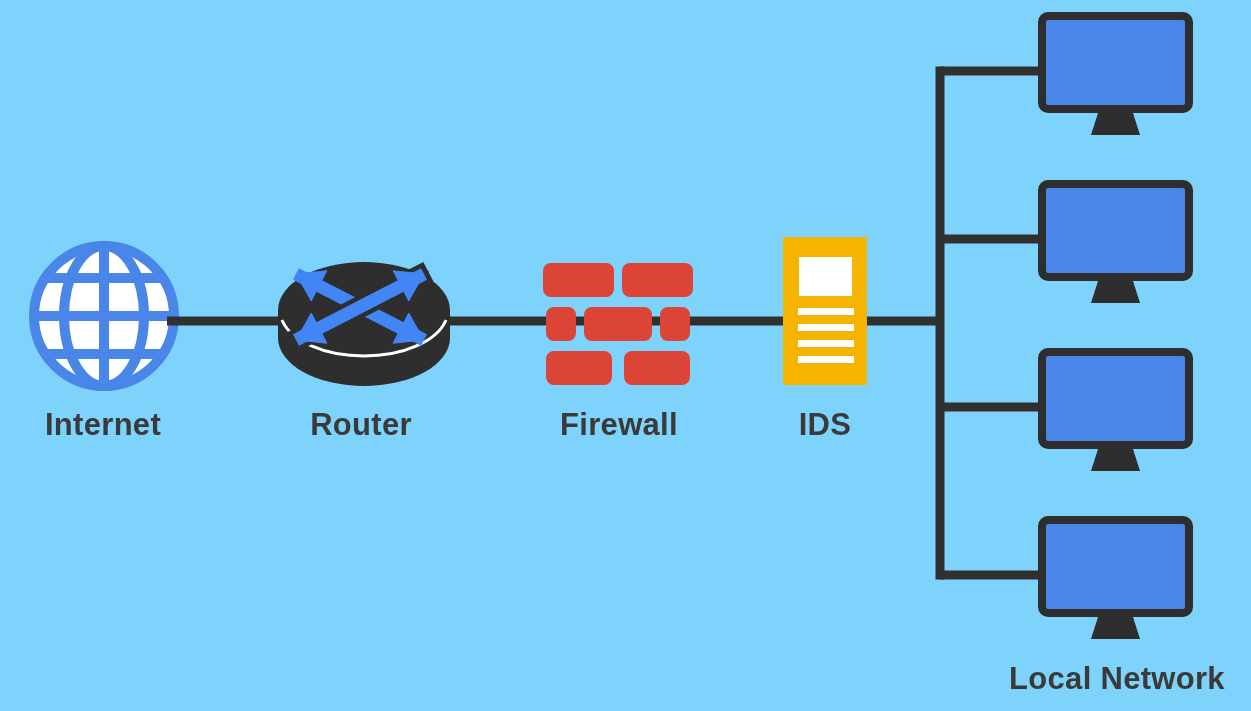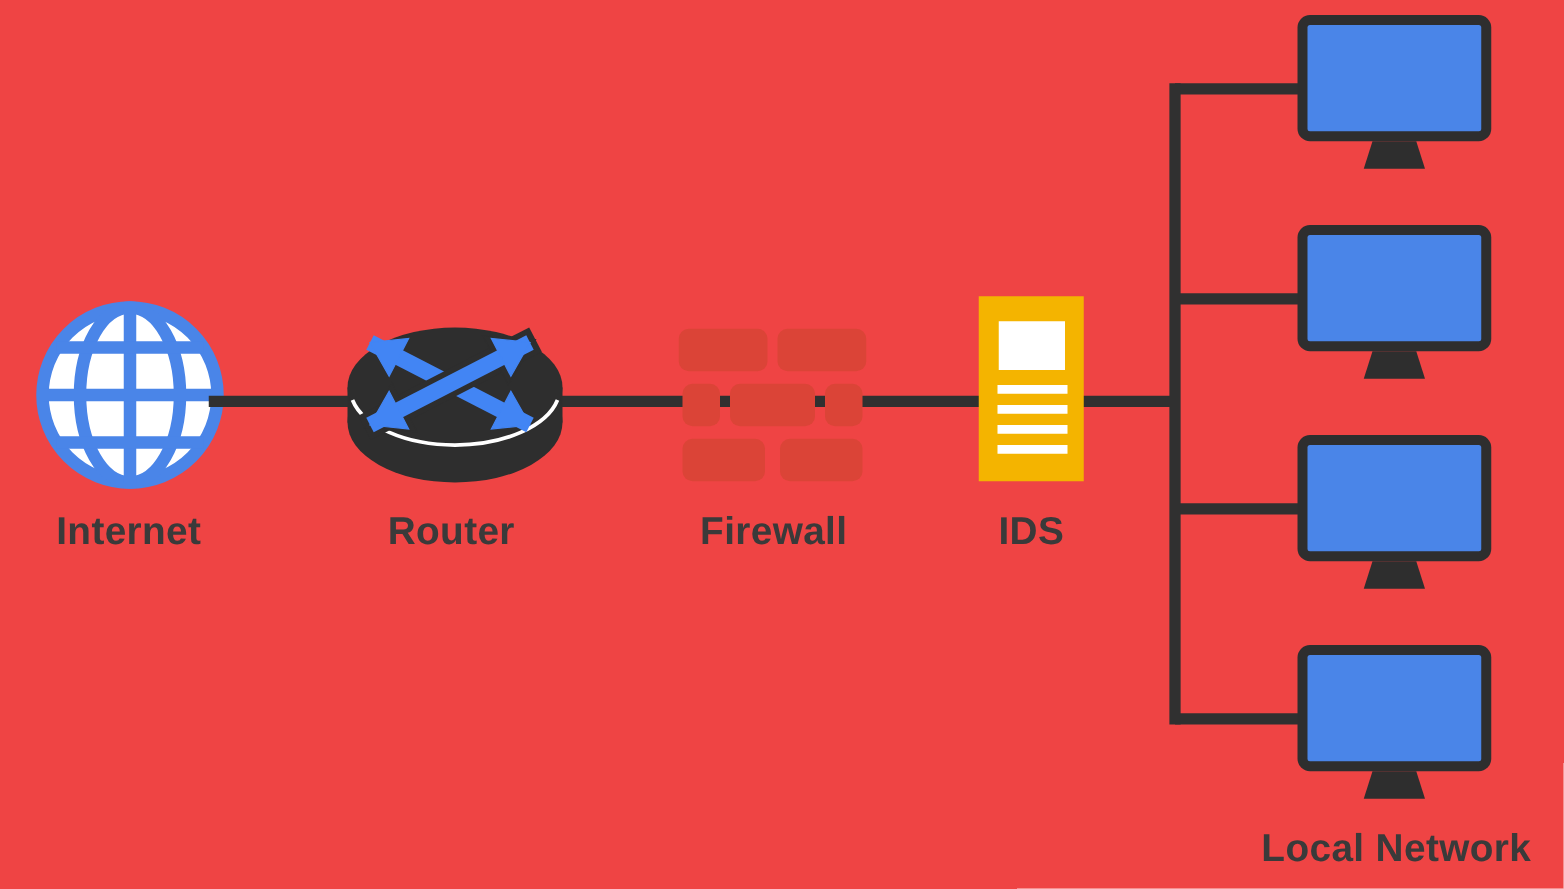--- a/index.html
+++ b/index.html
@@ -7,7 +7,7 @@
     position: relative;
     width: 1251px;
     height: 711px;
-    background: #ef4444;
+    background: #7dd3fc;
     overflow: hidden;
   }
   svg { display: block; }

